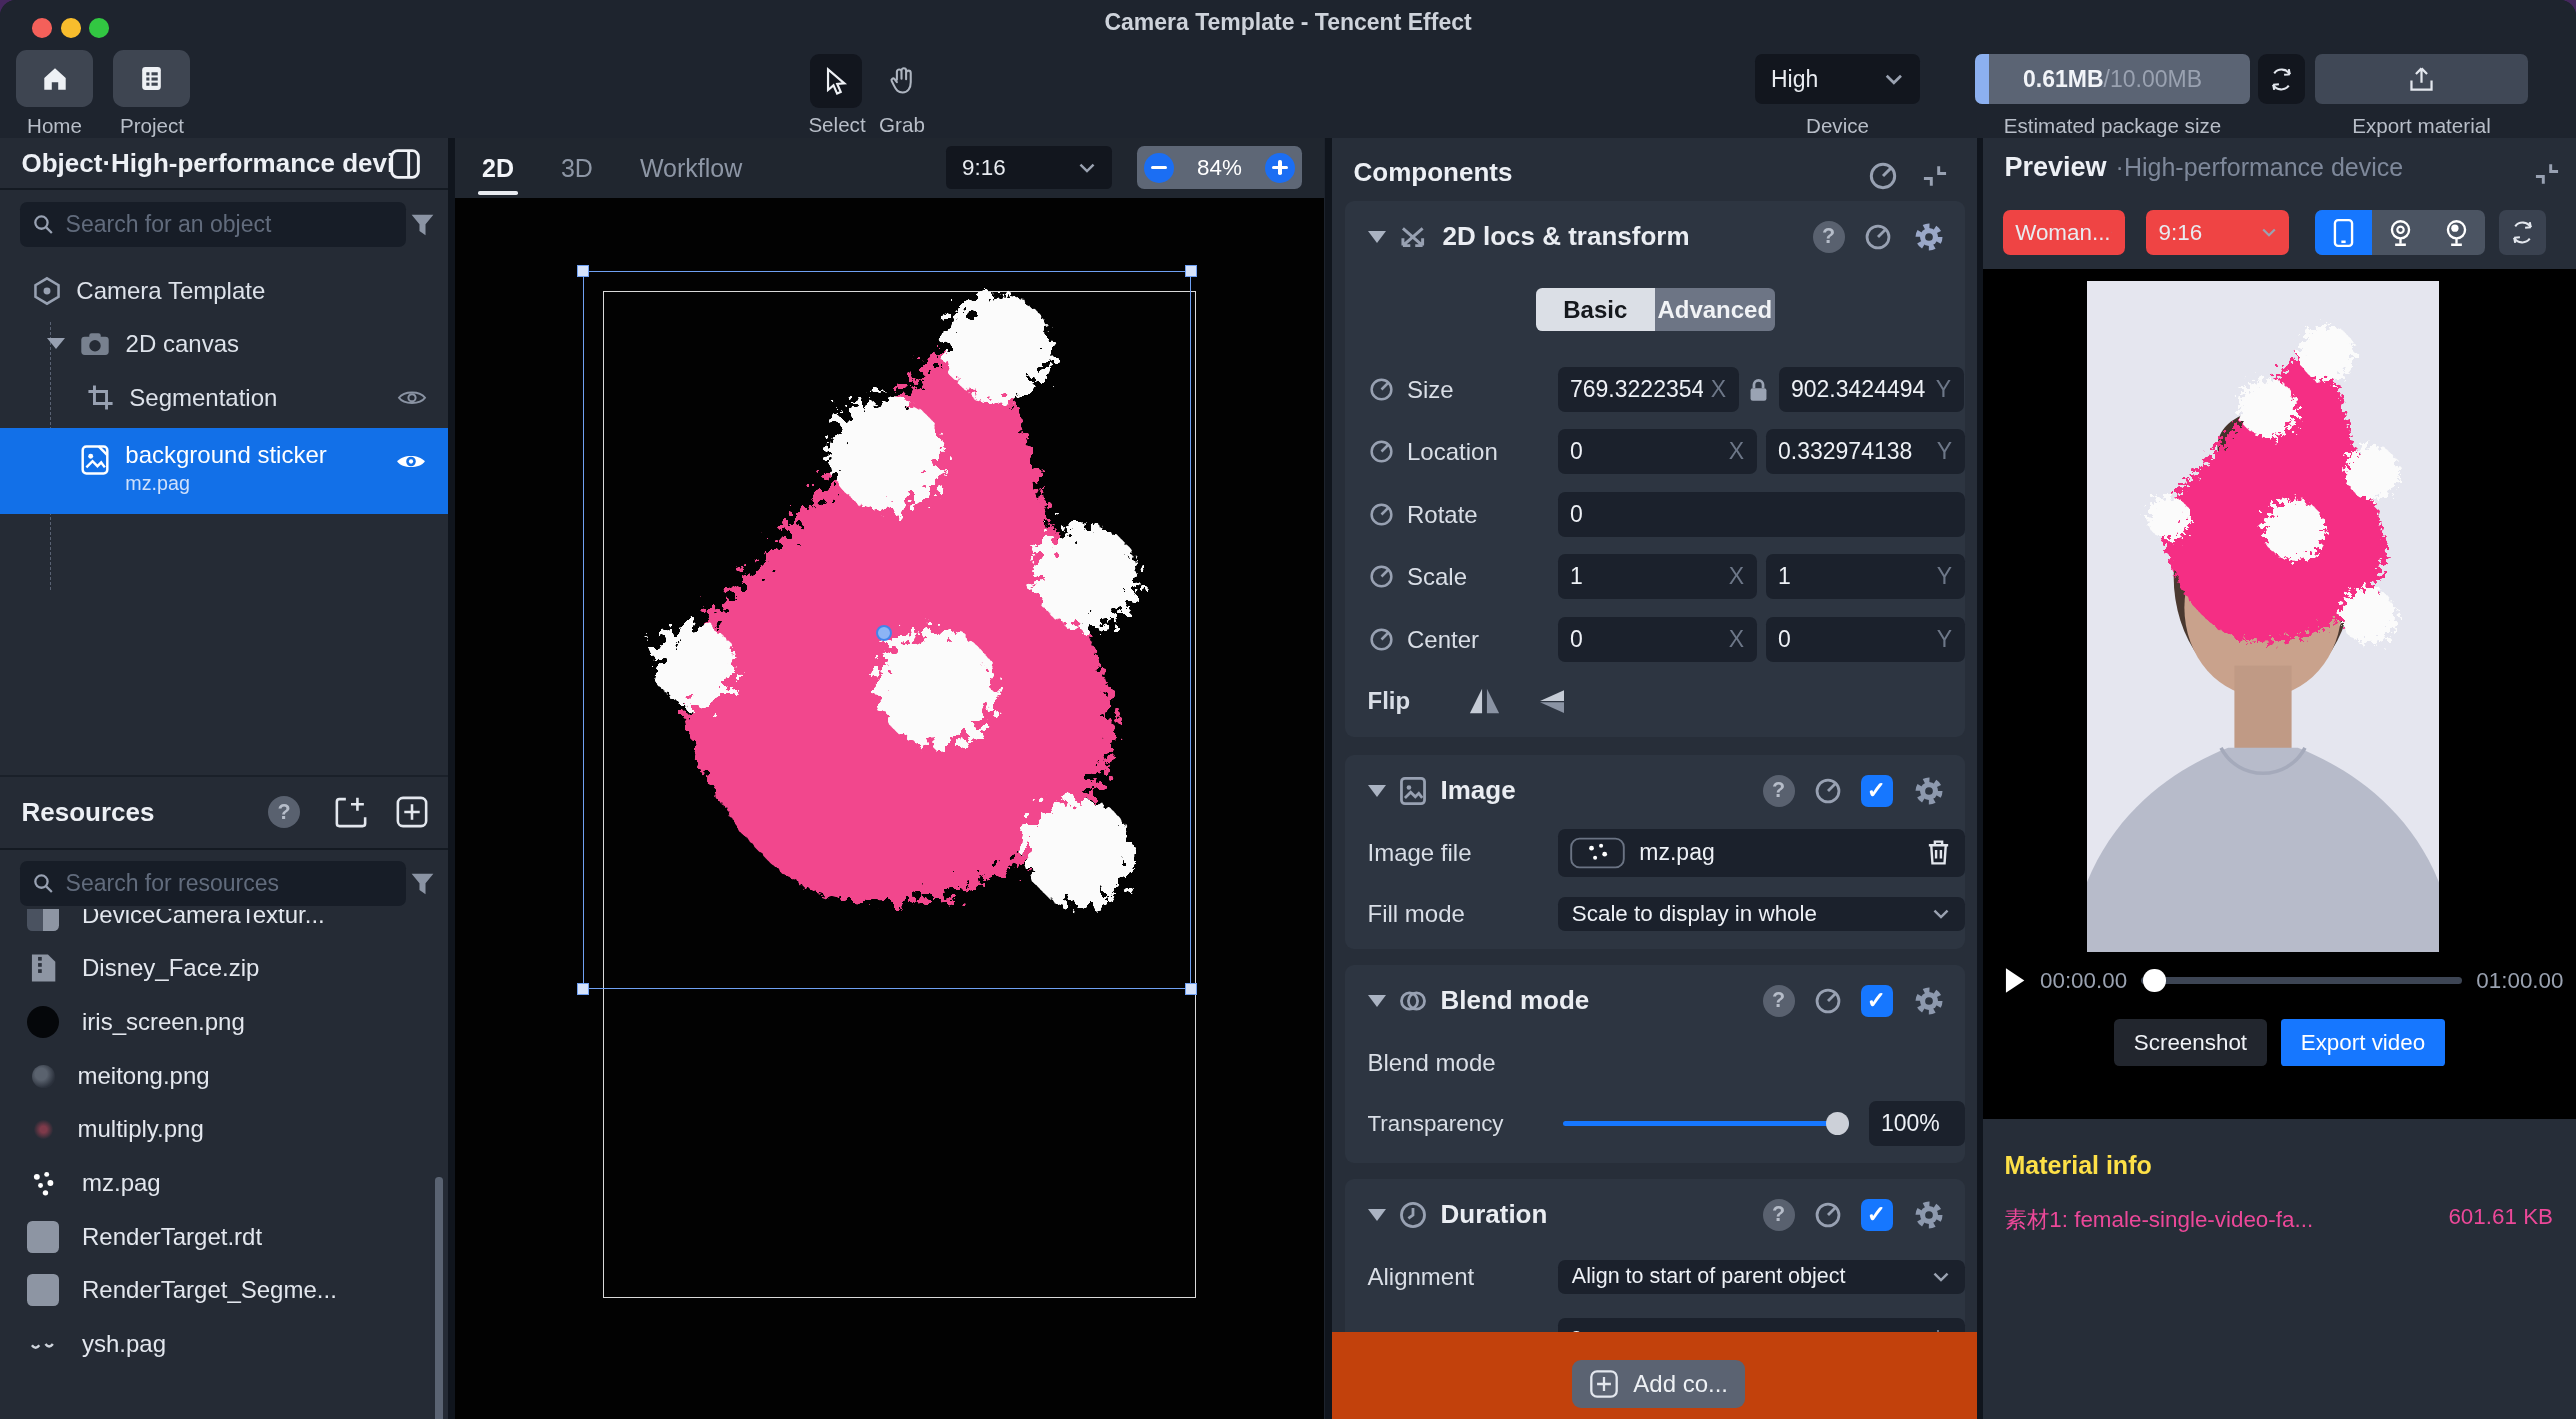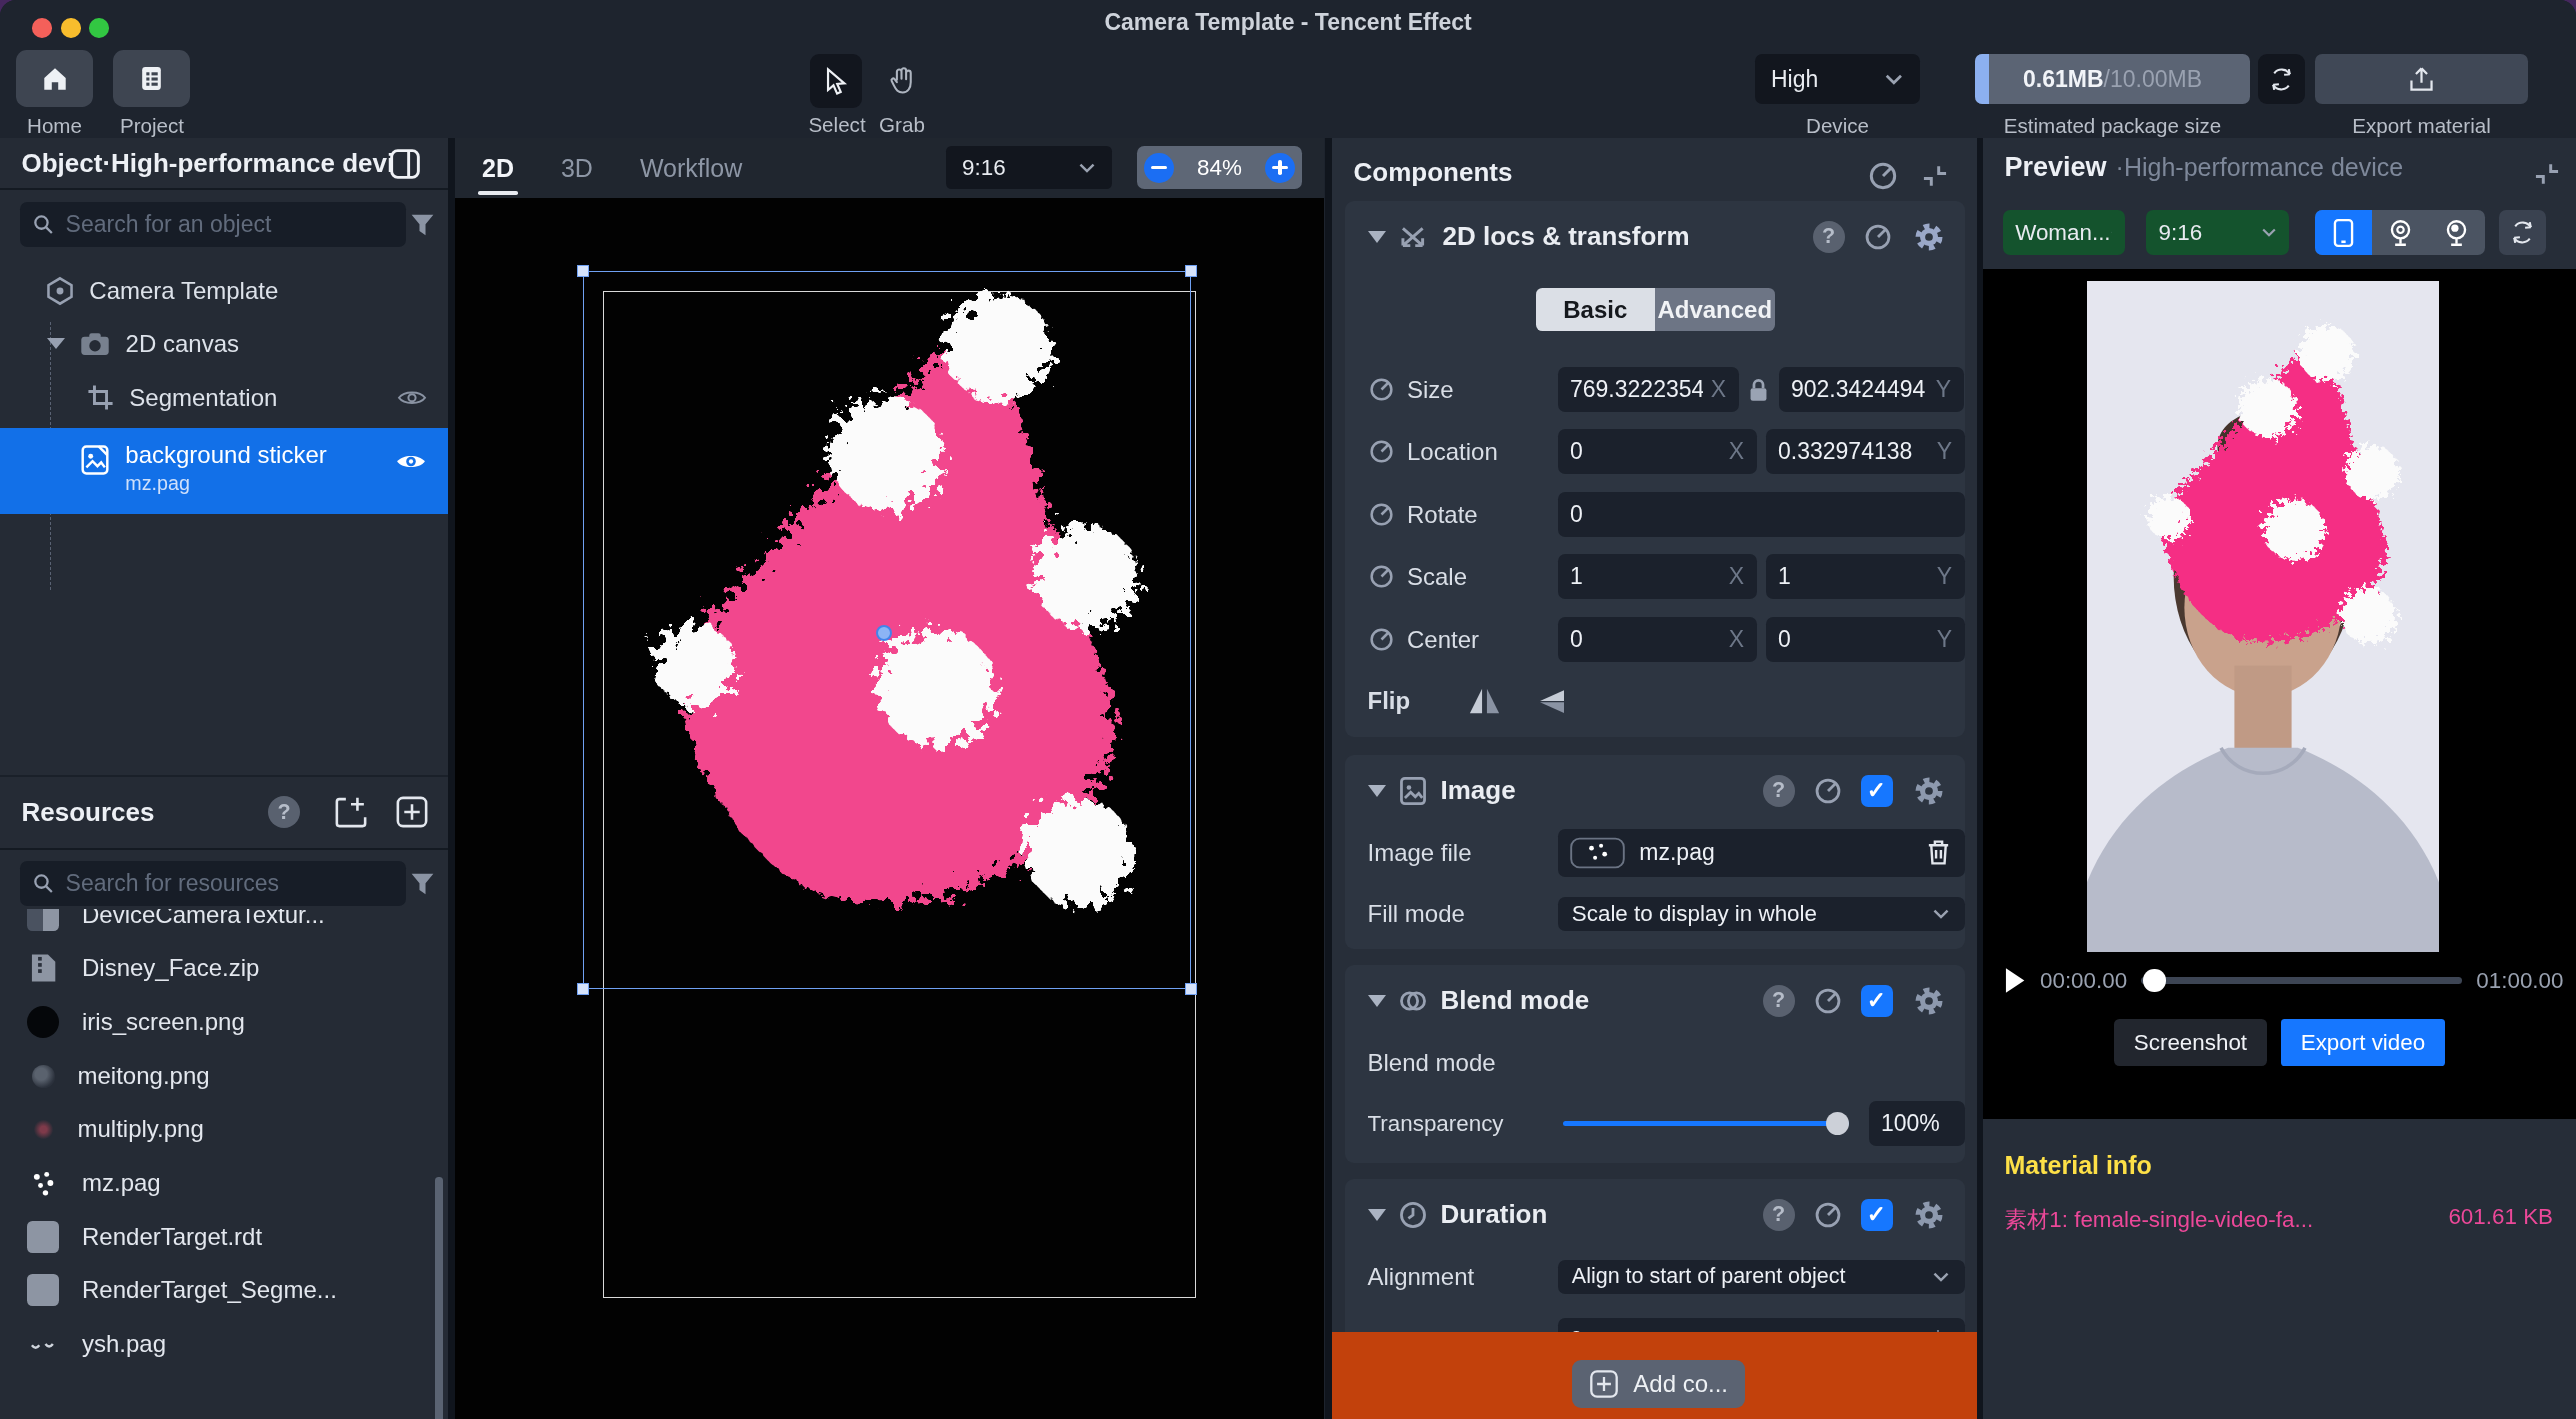--- a/index.html
+++ b/index.html
@@ -82,7 +82,7 @@
   
   .prev-hdr { position:absolute; top:14.3px; left:21.5px; display:flex; align-items:baseline; gap:9px; }
   .prev-sub { font-size:25px; color:#7e889a; }
-  .pv-sel { position:absolute; top:72px; height:45px; background:#14532d; border-radius:7.2px; display:flex; align-items:center; justify-content:space-between; padding:0 12.5px; color:#e8ebf0; font-size:22.4px; }
+  .pv-sel { position:absolute; top:72px; height:45px; background:#ef4444; border-radius:7.2px; display:flex; align-items:center; justify-content:space-between; padding:0 12.5px; color:#e8ebf0; font-size:22.4px; }
   .segdev { position:absolute; top:72px; left:332px; width:170px; height:45px; background:#4b5462; border-radius:7.2px; display:flex; overflow:hidden; }
   .segdev .s { flex:1; display:flex; align-items:center; justify-content:center; }
   .segdev .s.active { background:#1677ff; }

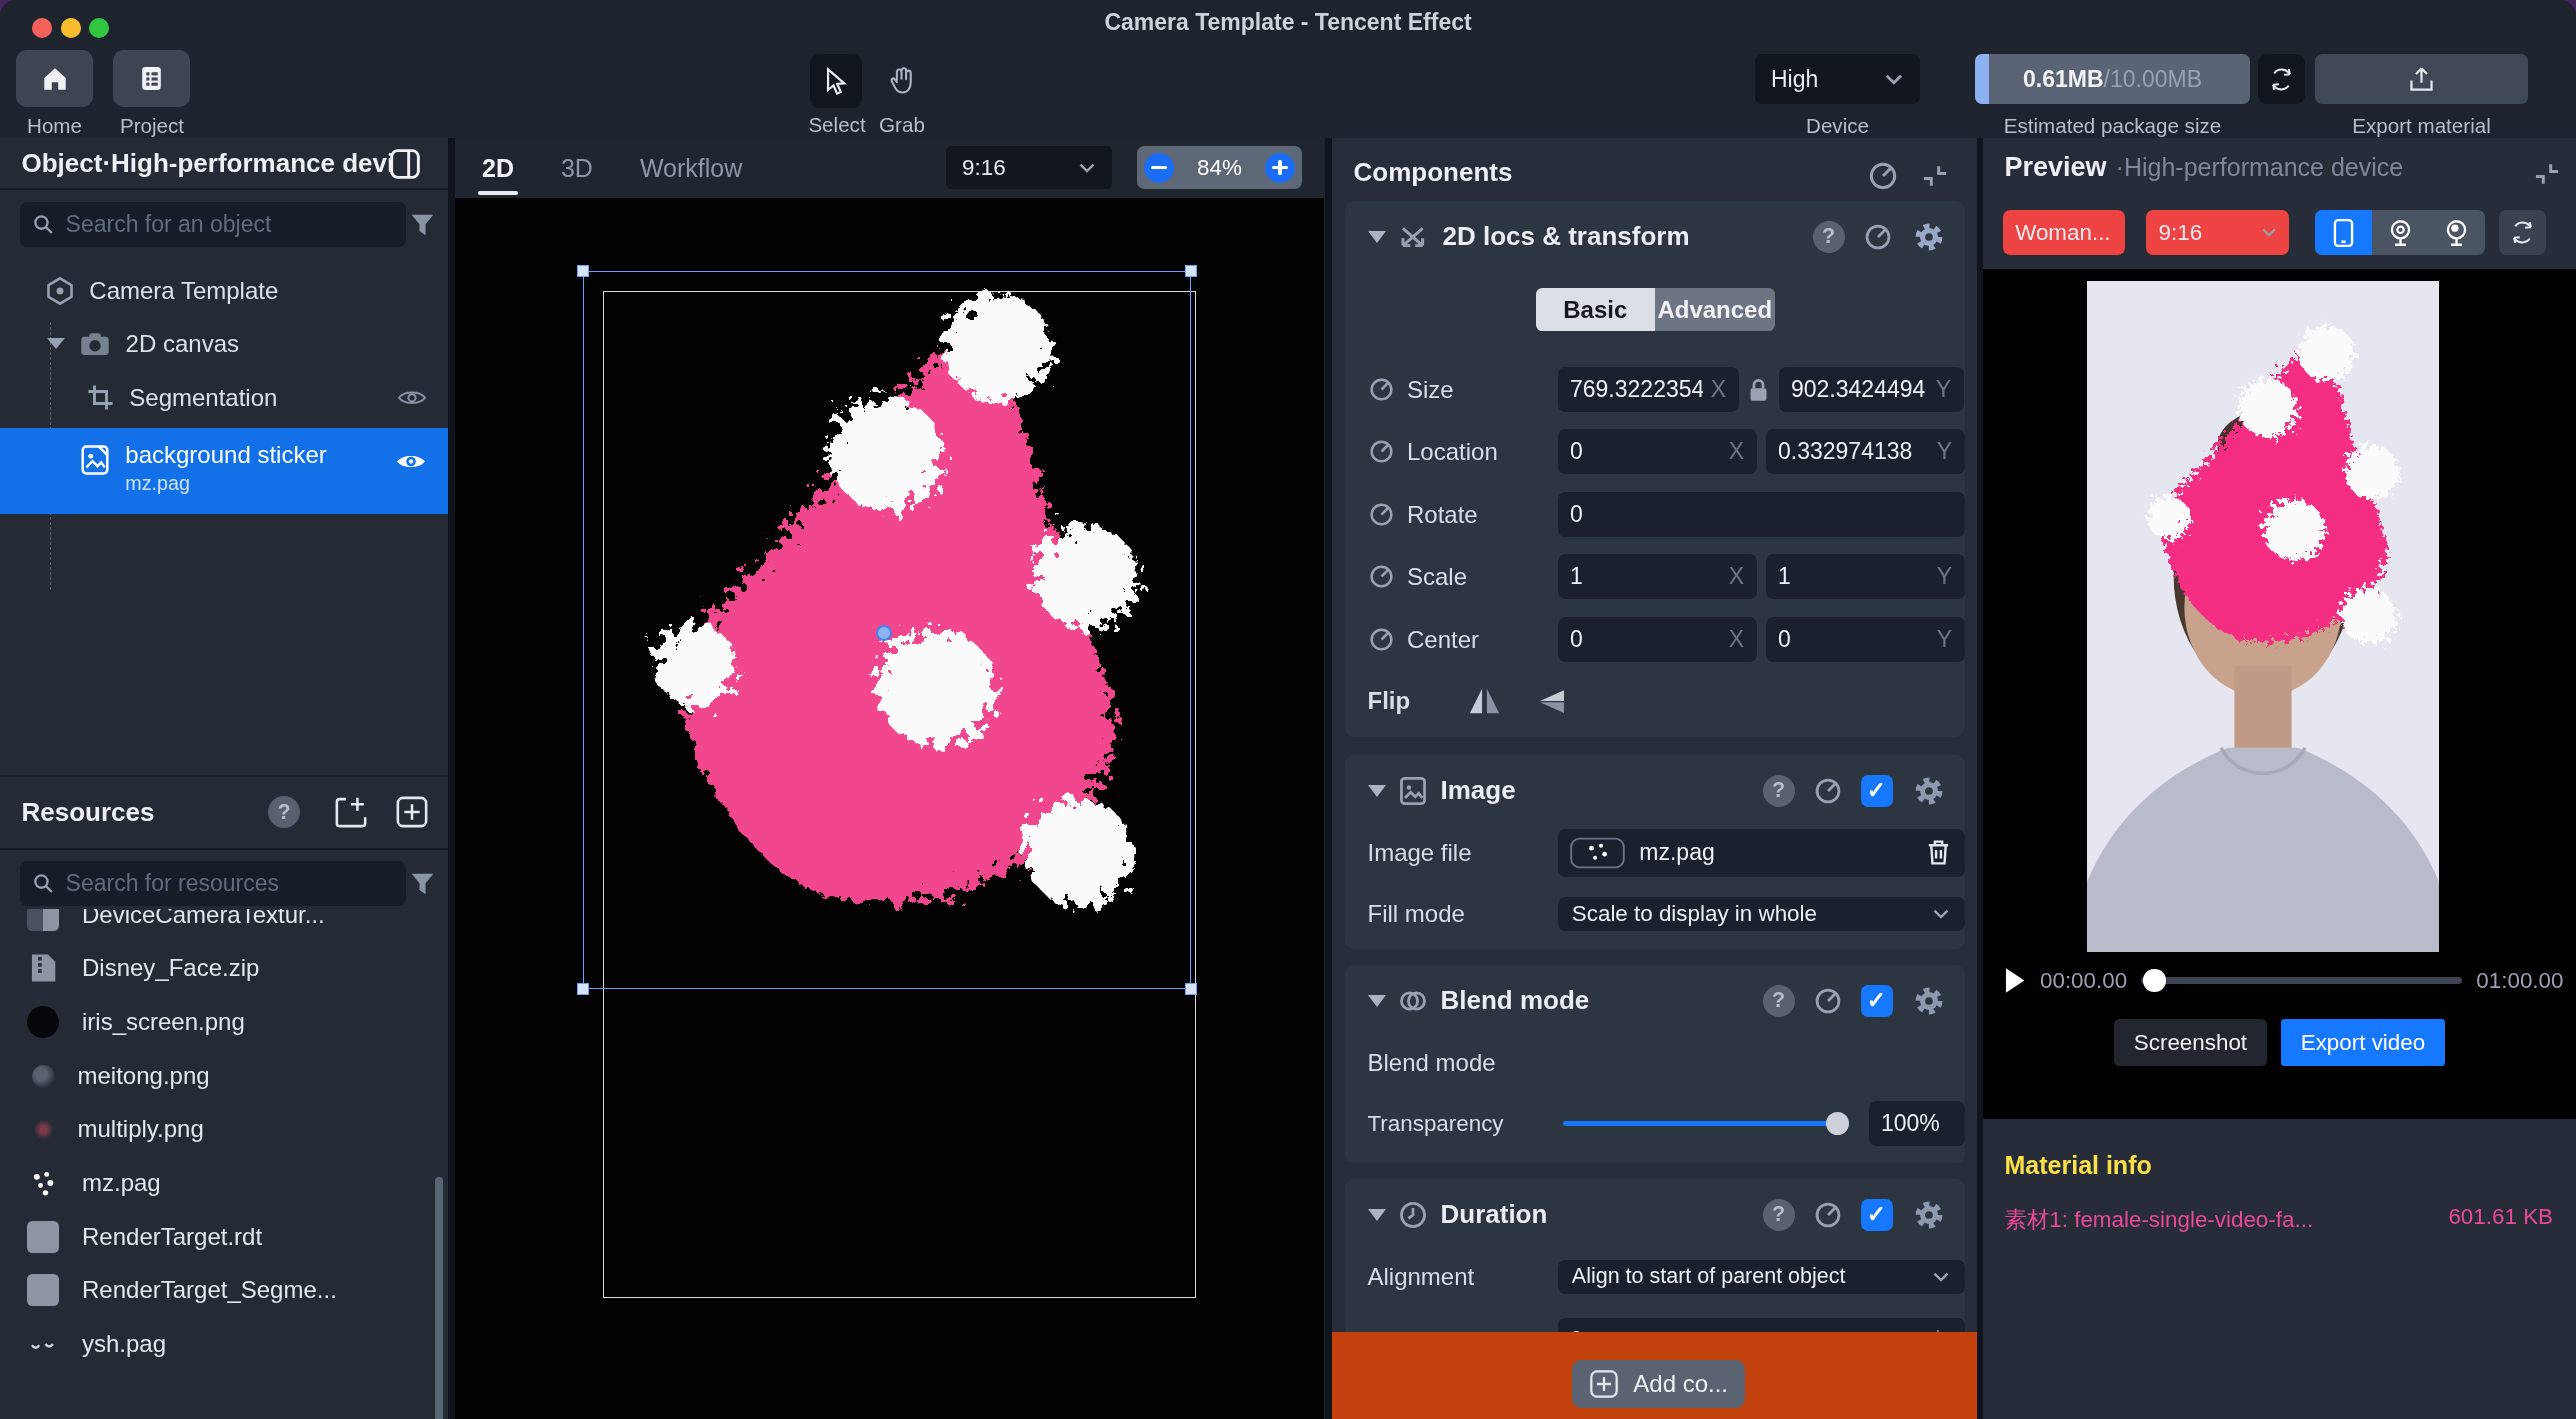--- a/index.html
+++ b/index.html
@@ -199,7 +199,7 @@
         <path d="M3 3 H21 L14.5 11 V20 L9.5 16.5 V11 Z" fill="#8b94a4"></path>
       </svg>
 
-    <div class="tree-row" style="top:129px;padding-left:45px">
+    <div class="tree-row" style="top:129px;padding-left:32px">
       <svg width="30" height="30" viewBox="0 0 26 26">
           <polygon points="13,2 23,8 23,18 13,24 3,18 3,8" fill="none" stroke="#98a1b2" stroke-width="2.2"></polygon>
           <circle cx="13" cy="13" r="3" fill="#98a1b2"></circle>

